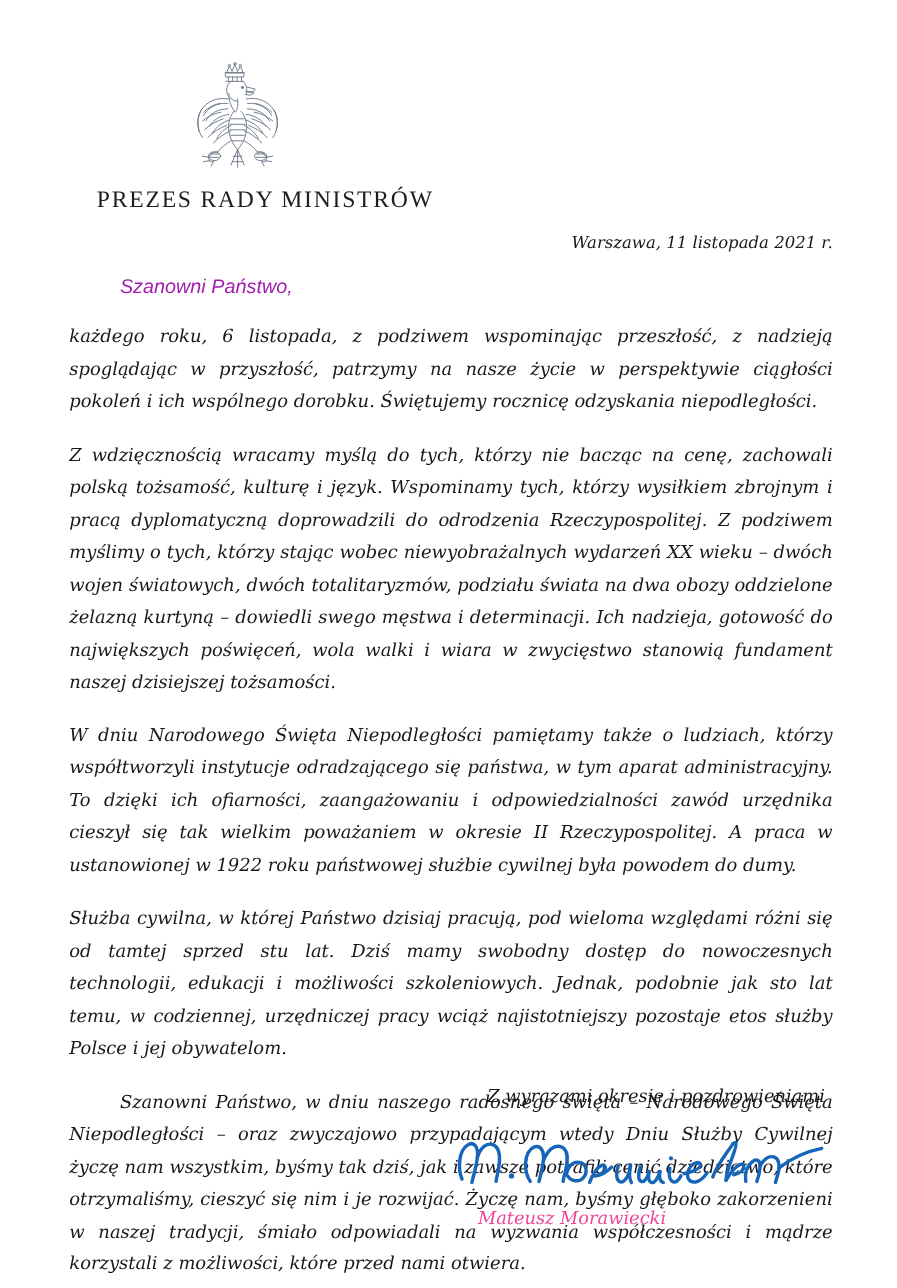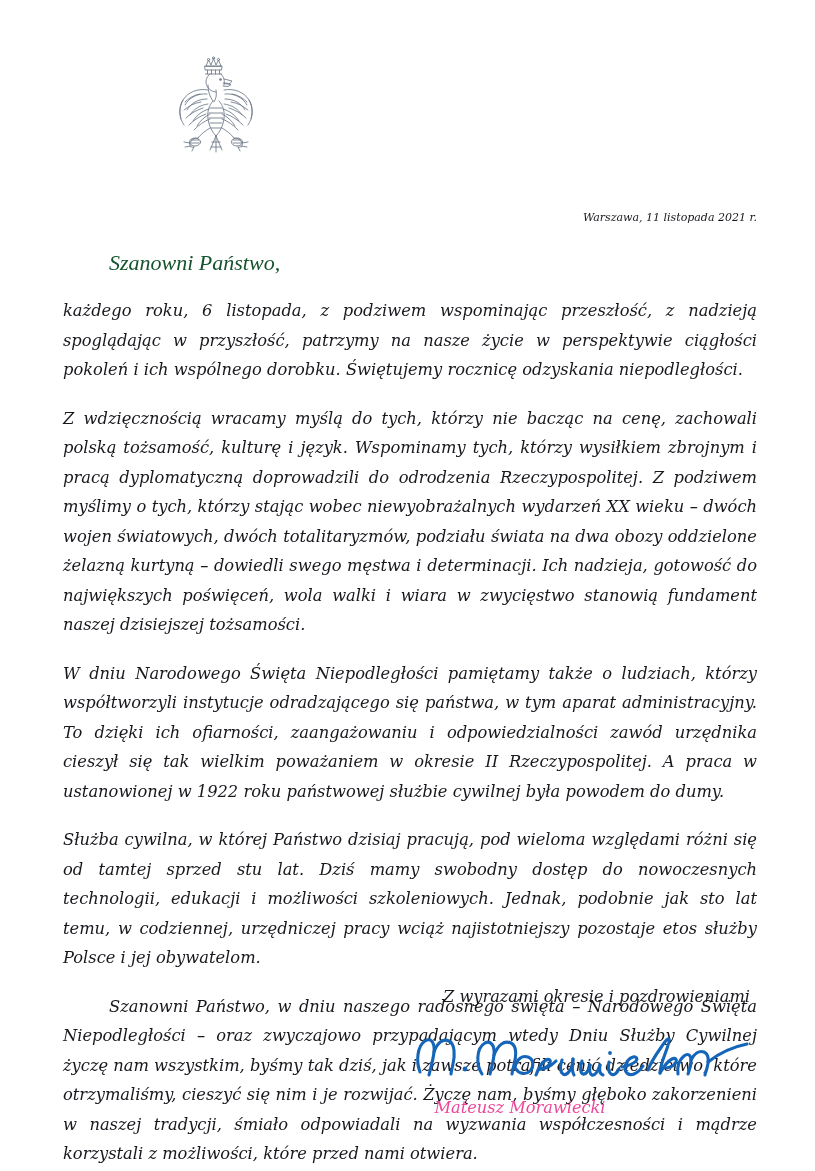--- a/index.html
+++ b/index.html
@@ -190,6 +190,7 @@
     </svg>
   </div>
 
+  <div class="office-title">PREZES RADY MINISTRÓW</div>
 
   <div class="date-line">Warszawa, 11 listopada 2021 r.</div>
 

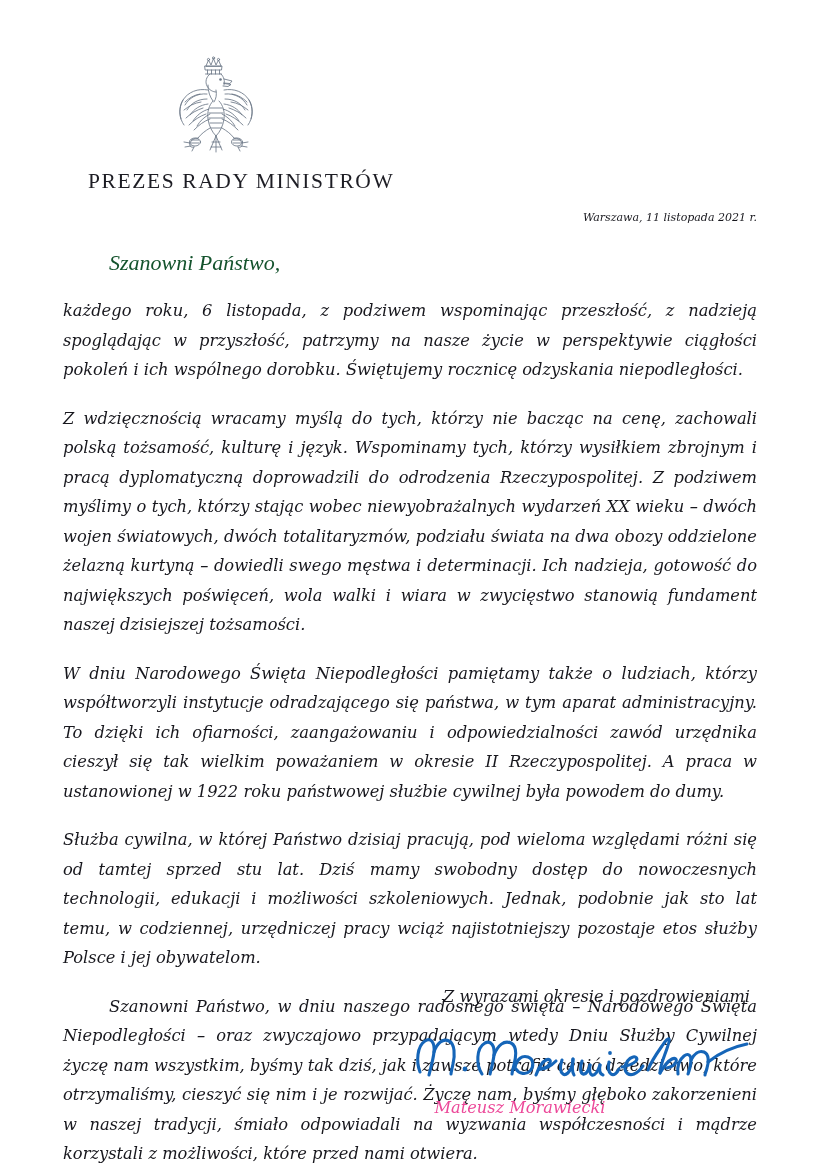--- a/index.html
+++ b/index.html
@@ -48,7 +48,7 @@
     top: 211px;
     font-family: "DejaVu Serif", serif;
     font-style: italic;
-    font-size: 11px;
+    font-size: 15px;
     color: #17171d;
     white-space: nowrap;
   }

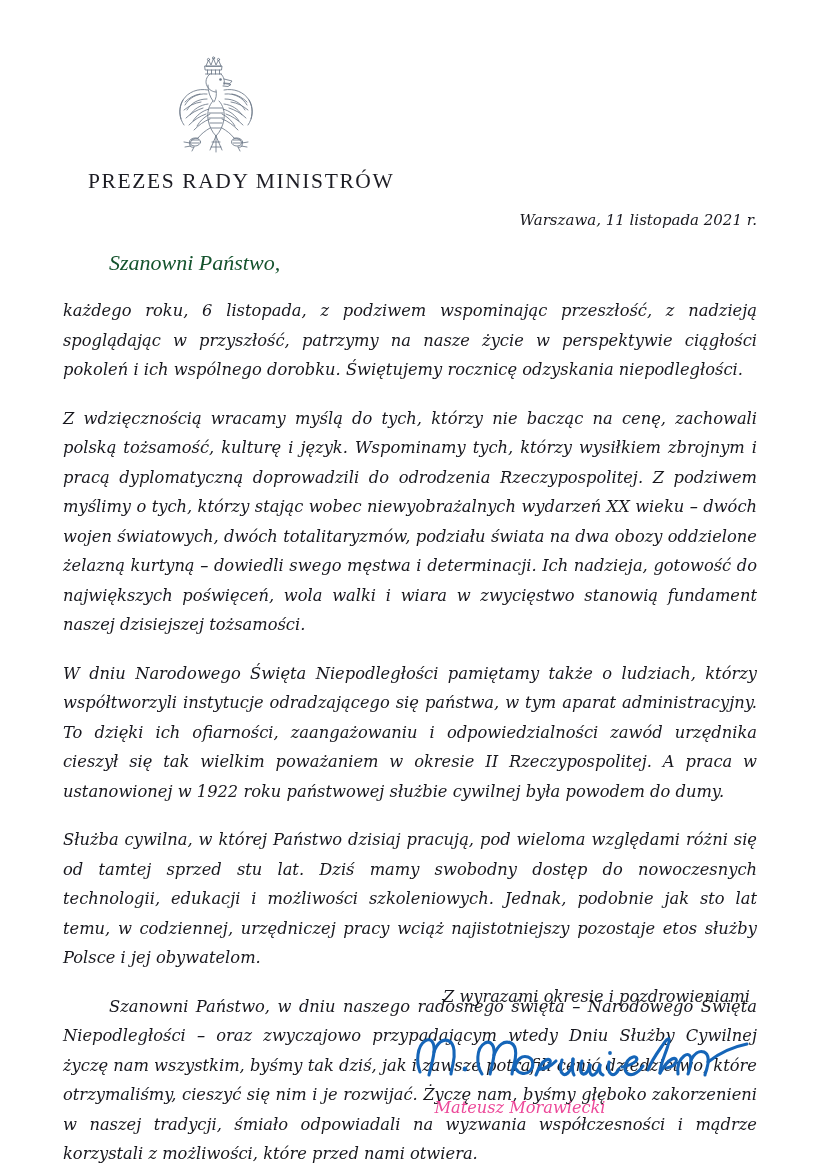--- a/index.html
+++ b/index.html
@@ -61,10 +61,10 @@
     width: 694px;
   }
   .salutation {
-    font-family: Liberation Serif, serif;
-    font-style: italic;
-    font-size: 22px;
-    color: #14532d;
+    font-family: Liberation Sans, sans-serif;
+    font-style: italic;
+    font-size: 18px;
+    color: #a21caf;
     margin: 0 0 20px 0;
     padding-left: 46px;
   }

